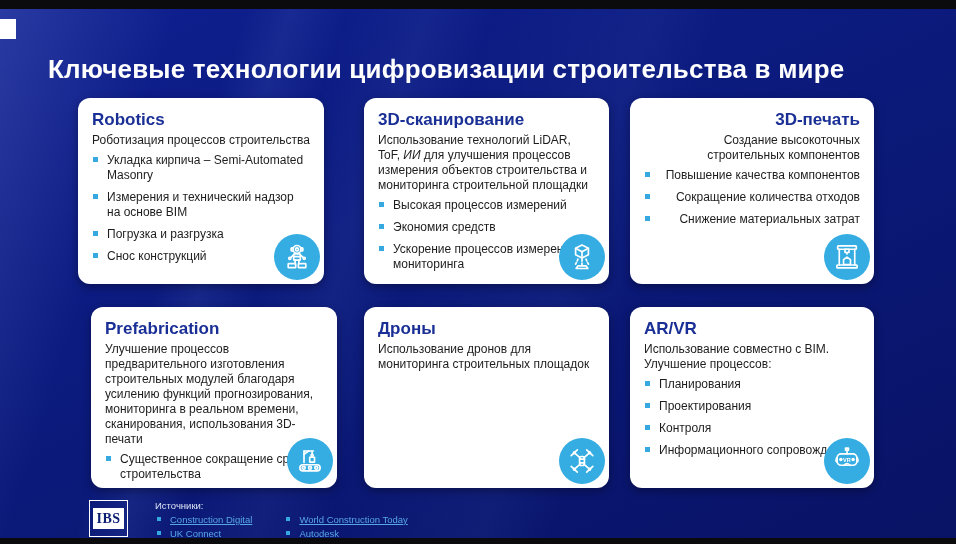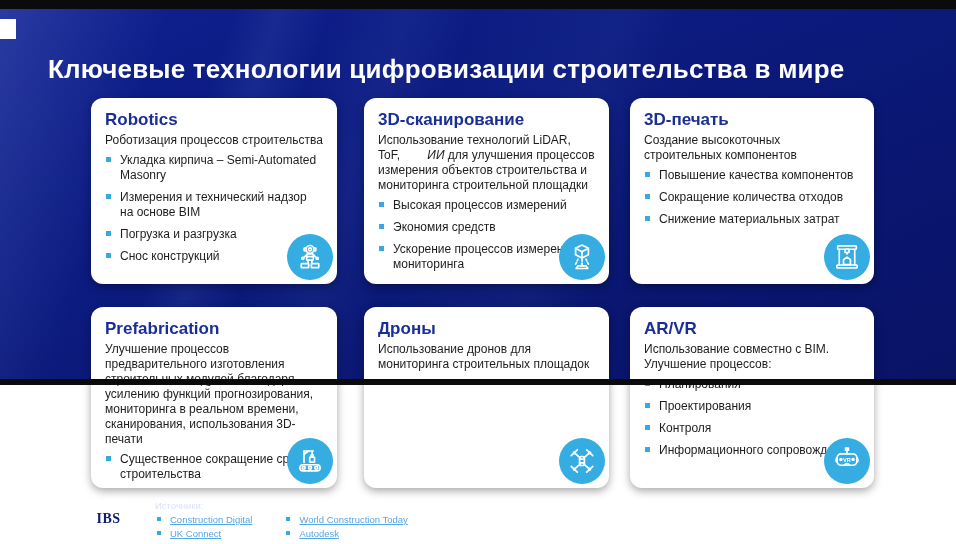--- a/index.html
+++ b/index.html
@@ -7,7 +7,7 @@
   body { font-family:"Liberation Sans", sans-serif; overflow:hidden; }
 
   .slide {
-    position:relative; width:956px; height:385px;
+    position:relative; width:956px; height:544px;
     background:
       linear-gradient(108deg, rgba(150,170,240,0.20) 0%, rgba(150,170,240,0) 16%),
       linear-gradient(108deg, transparent 22%, rgba(120,150,230,0.10) 26%, transparent 31%, rgba(120,150,230,0.07) 38%, transparent 44%, rgba(120,150,230,0.06) 58%, transparent 64%),

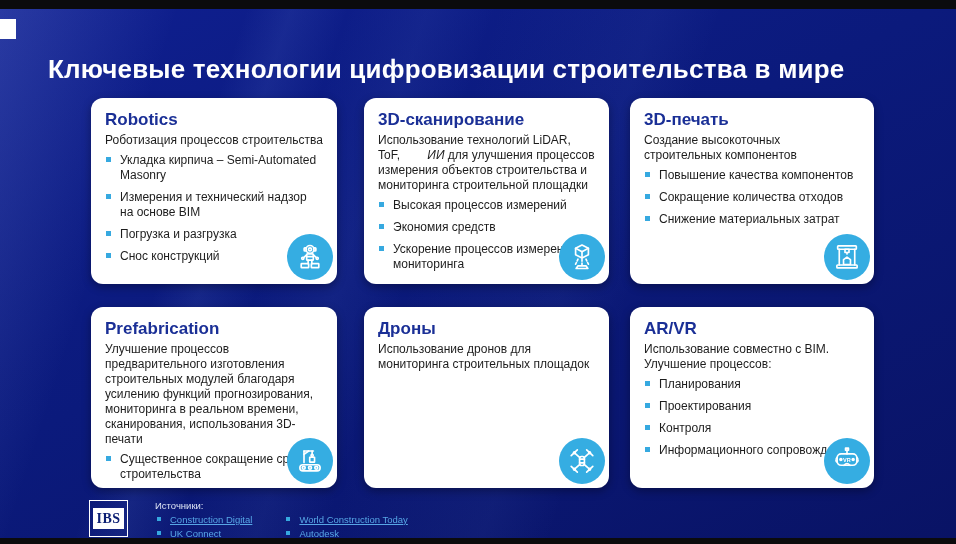--- a/index.html
+++ b/index.html
@@ -27,7 +27,7 @@
     position:absolute; background:#ffffff; border-radius:12px;
     padding:12px 14px; box-shadow:0 3px 8px rgba(0,0,10,0.35);
   }
-  .c1 { left:91px;  top:98px;  width:246px; height:186px; }
+  .c1 { left:78px;  top:98px;  width:246px; height:186px; }
   .c2 { left:364px; top:98px;  width:245px; height:186px; }
   .c3 { left:630px; top:98px;  width:244px; height:186px; }
   .c4 { left:91px;  top:307px; width:246px; height:181px; }

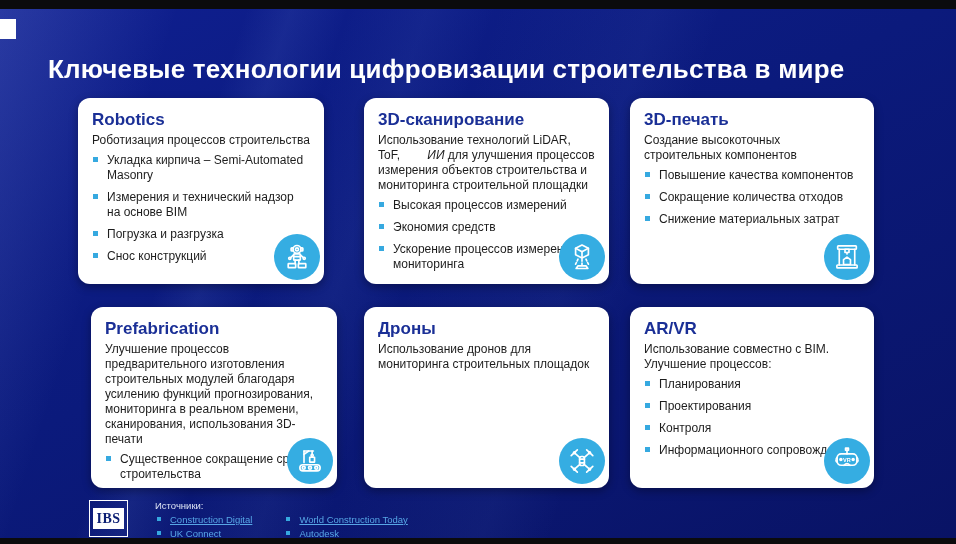--- a/index.html
+++ b/index.html
@@ -29,7 +29,7 @@
   }
   .c1 { left:78px;  top:98px;  width:246px; height:186px; }
   .c2 { left:364px; top:98px;  width:245px; height:186px; }
-  .c3 { left:630px; top:98px;  width:244px; height:186px; }
+  .c3 { left:630px; top:98px;  width:244px; height:186px;text-align:right; }
   .c4 { left:91px;  top:307px; width:246px; height:181px; }
   .c5 { left:364px; top:307px; width:245px; height:181px; }
   .c6 { left:630px; top:307px; width:244px; height:181px; }

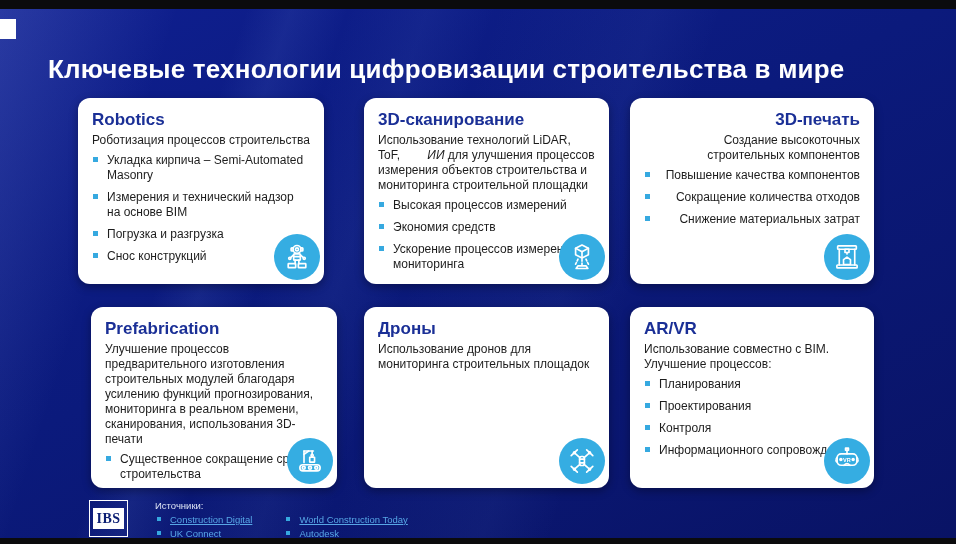--- a/index.html
+++ b/index.html
@@ -41,7 +41,7 @@
   .card .desc {
     font-size:12px; color:#1d1d1d; line-height:1.26; margin:0 0 2px 0;
   }
-  .card .desc i { font-style:italic;margin-left:24px; }
+  .card .desc i { font-style:italic; }
   .card ul { list-style:none; margin:5px 0 0 0; padding:0; }
   .card li {
     position:relative; padding-left:15px; margin-bottom:7px;

